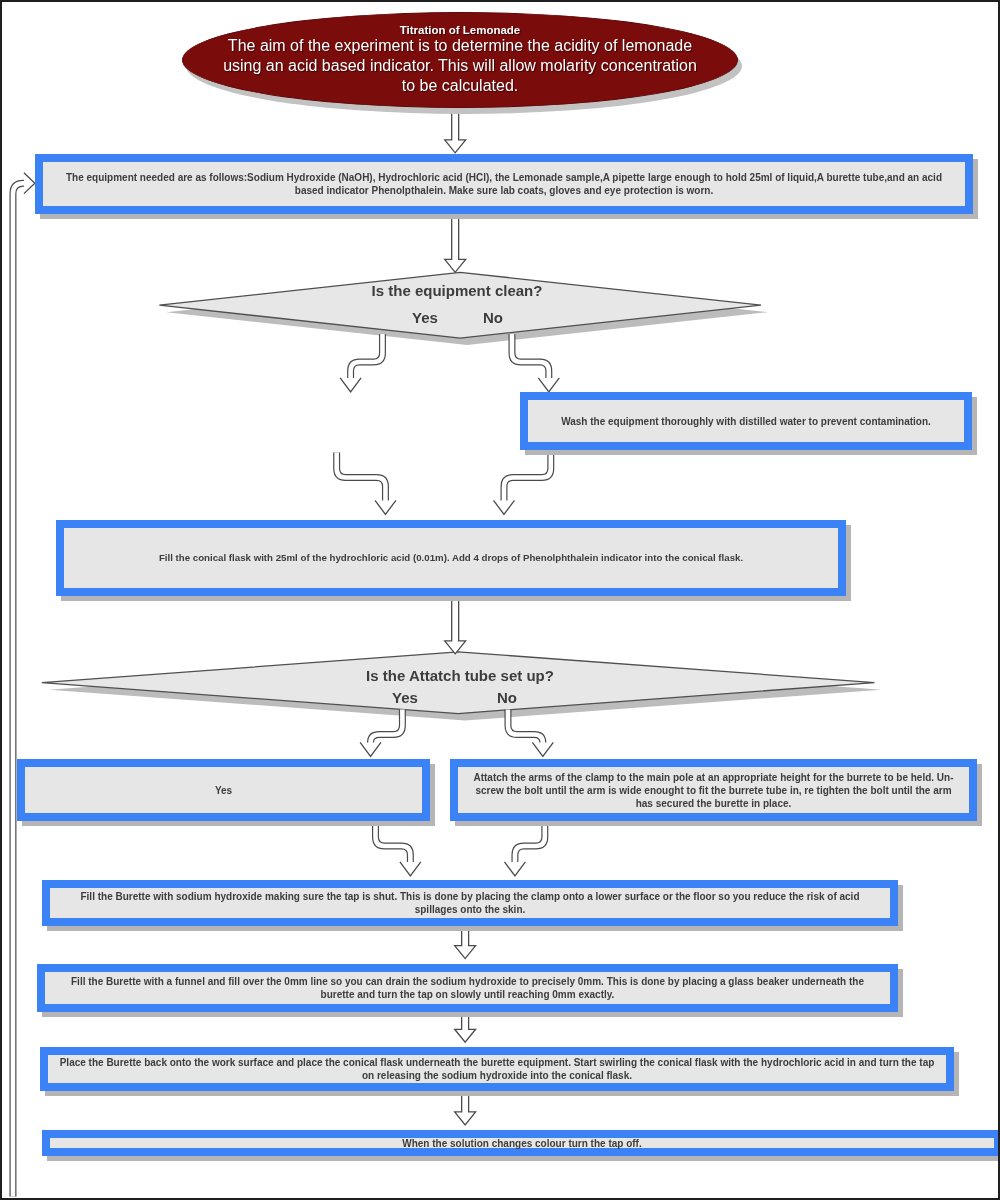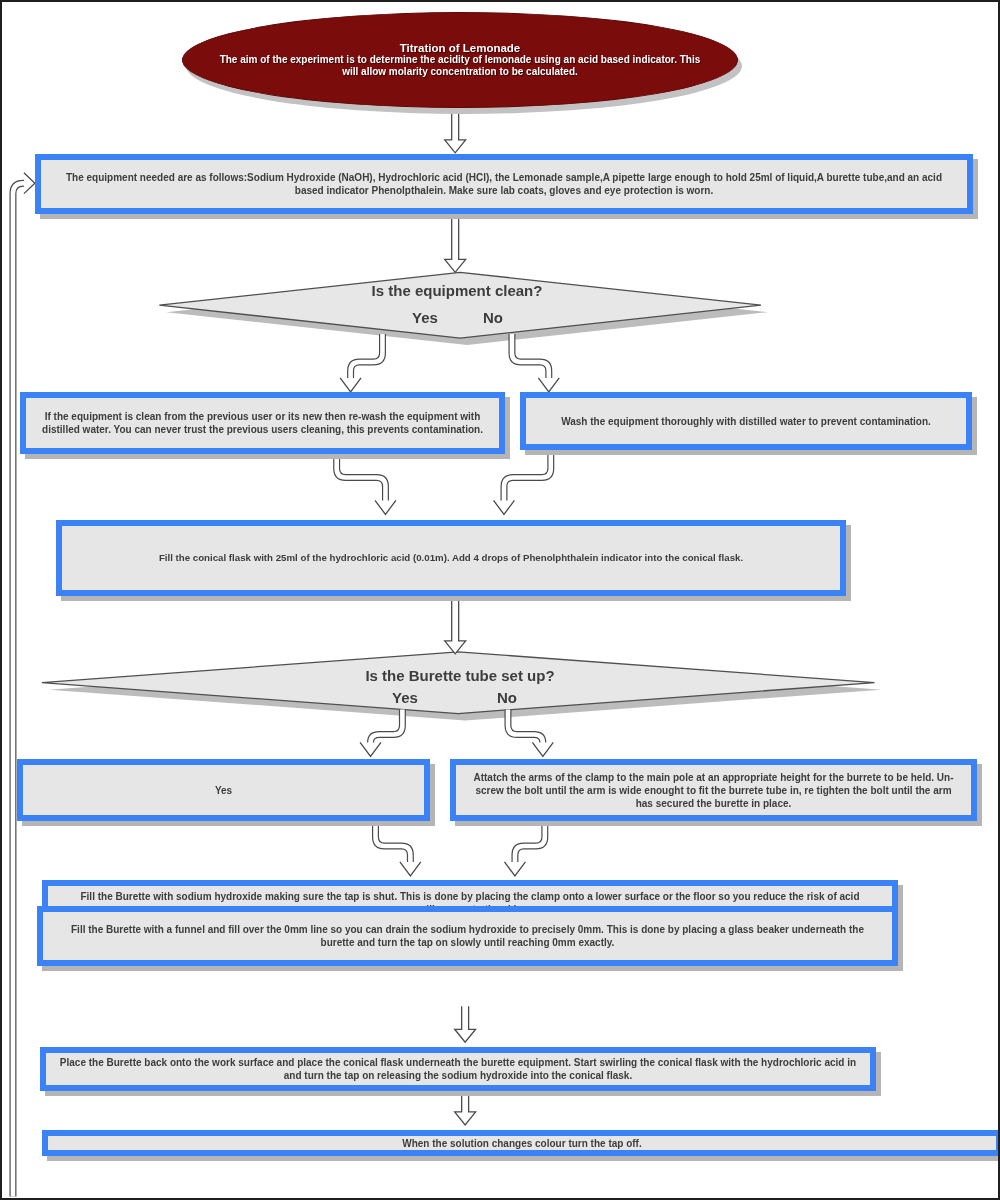--- a/index.html
+++ b/index.html
@@ -38,7 +38,7 @@
     text-align:center;color:#ffffff;
   }
   .ellipse .etitle{font-size:11.5px;font-weight:bold;text-shadow:1px 1px 1px rgba(0,0,0,.55);}
-  .ellipse .ebody{font-size:10px;font-weight:bold;width:88%;line-height:1.25;text-shadow:1px 1px 1px rgba(0,0,0,.55);}
+  .ellipse .ebody{font-size:16px;font-weight:normal;width:88%;line-height:1.25;text-shadow:1px 1px 1px rgba(0,0,0,.55);}
   .dlabel{
     position:absolute;
     font-size:15px;font-weight:bold;color:#3d3d3d;

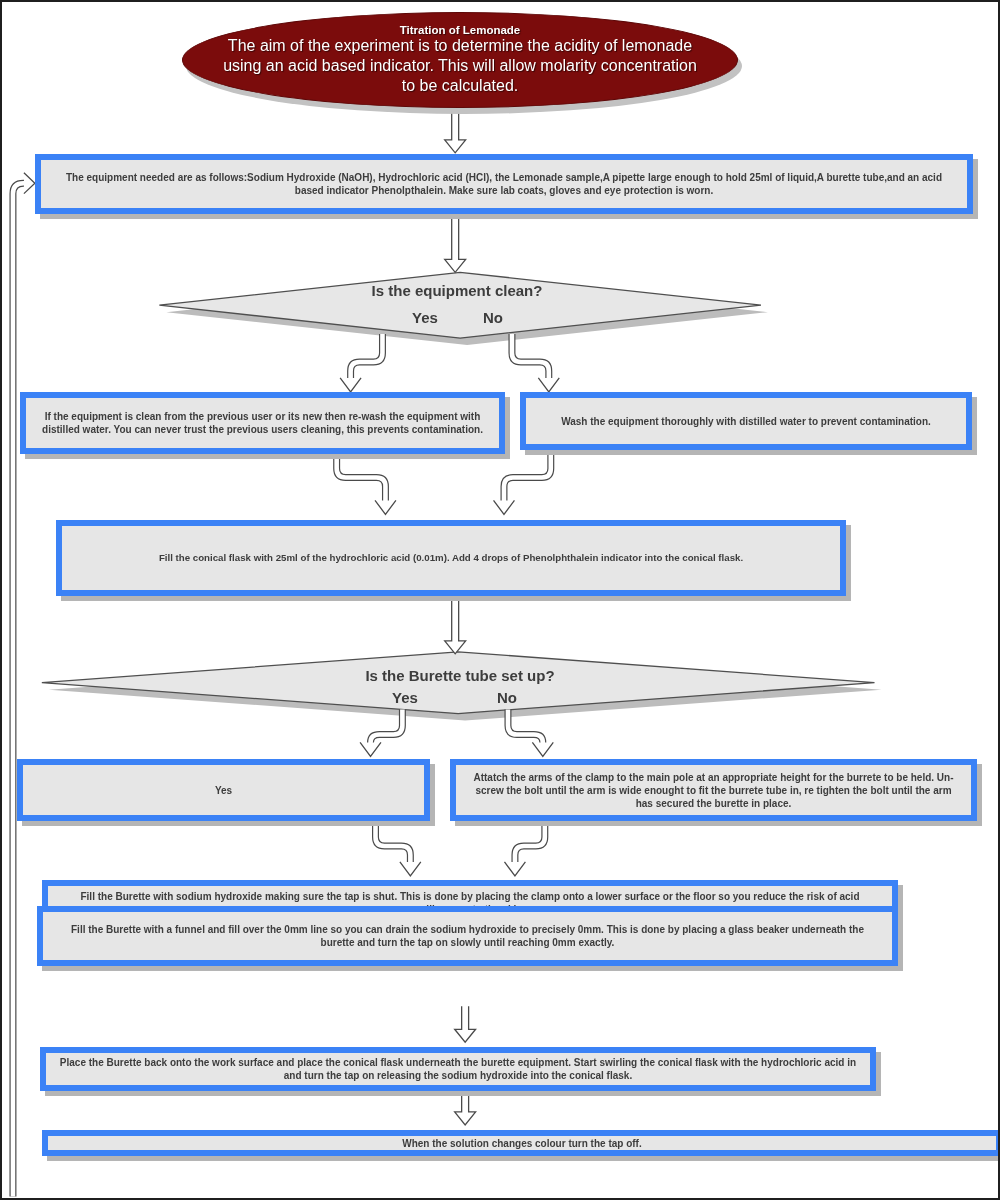--- a/index.html
+++ b/index.html
@@ -18,7 +18,7 @@
     position:absolute;
     box-sizing:border-box;
     background:#e6e6e6;
-    border:6px solid #3b82f6;
+    border:8px solid #3b82f6;
     box-shadow:5px 5px 0 #b5b5b5;
     display:flex;align-items:center;justify-content:center;
     text-align:center;

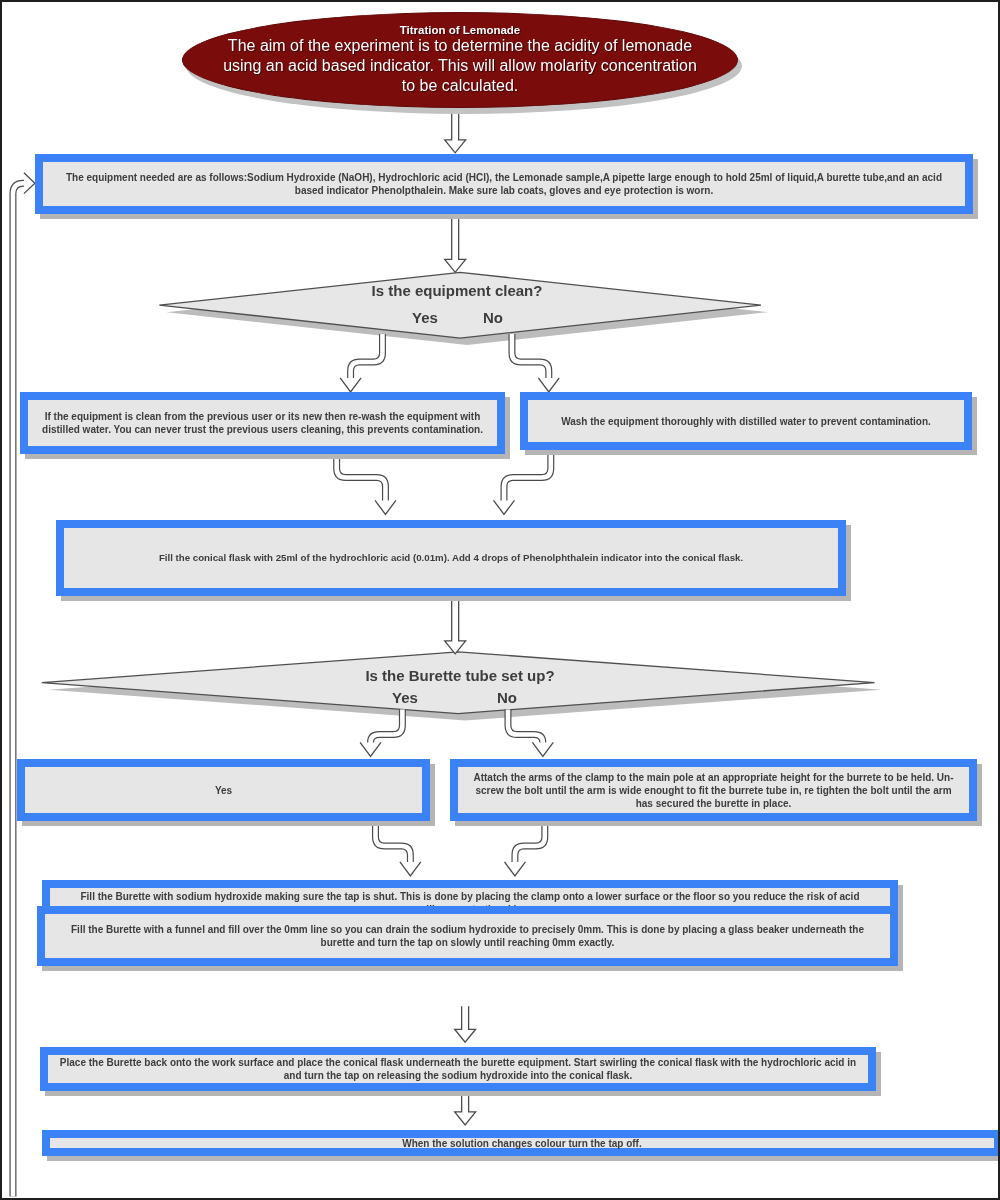--- a/index.html
+++ b/index.html
@@ -115,7 +115,6 @@
 
   <div class="box" style="left:33px;top:152px;width:938px;height:60px;">The equipment needed are as follows:Sodium Hydroxide (NaOH), Hydrochloric acid (HCl), the Lemonade sample,A pipette large enough to hold 25ml of liquid,A burette tube,and an acid based indicator Phenolpthalein.  Make sure lab coats, gloves and eye protection is worn.</div>
 
-  <div class="box" style="left:18px;top:390px;width:485px;height:62px;">If the equipment is clean from the previous user or its new then re-wash the equipment with distilled water. You can never trust the previous users cleaning, this prevents contamination.</div>
 
   <div class="box" style="left:518px;top:390px;width:452px;height:58px;">Wash the equipment thoroughly with distilled water to prevent contamination.</div>
 

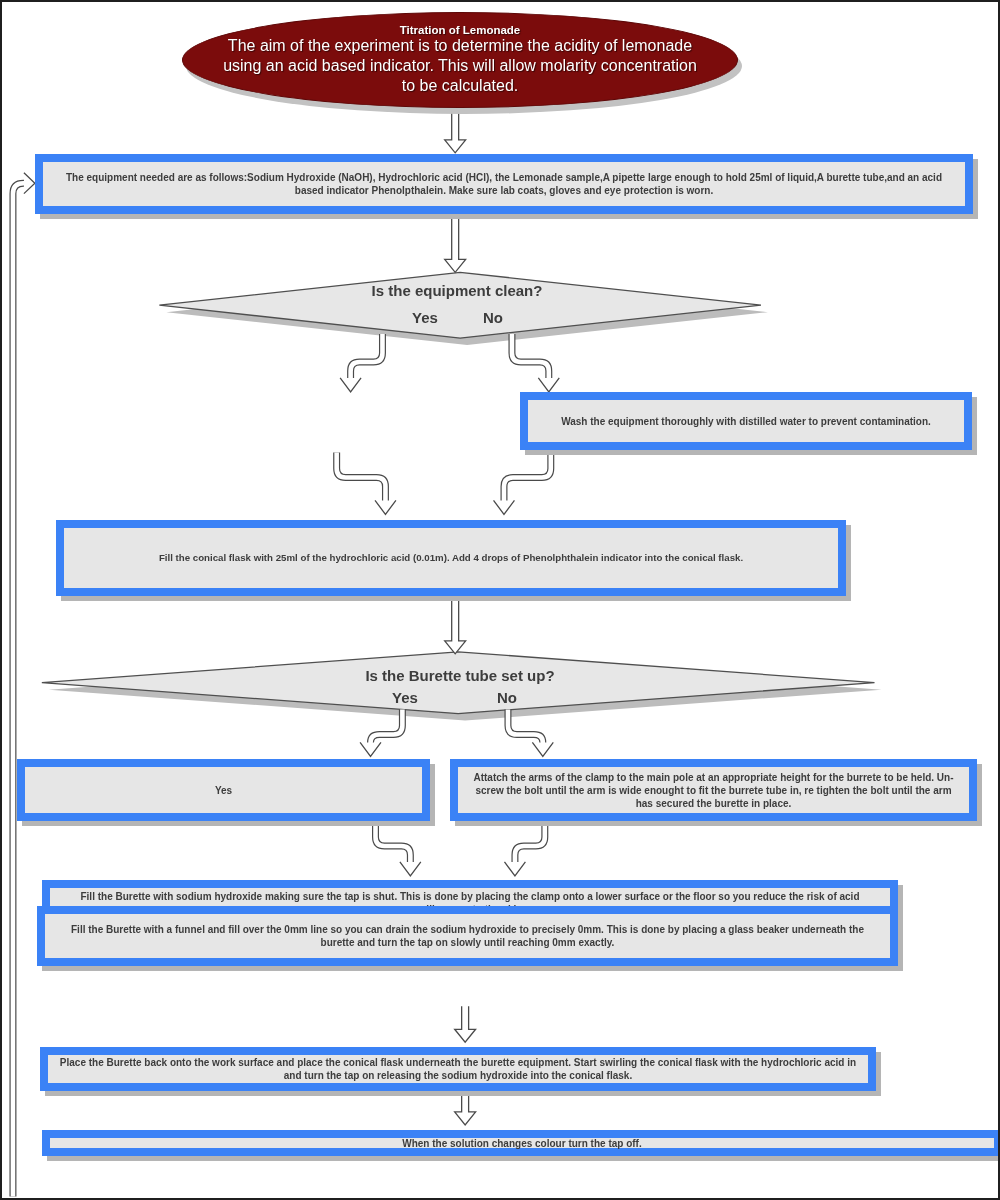--- a/index.html
+++ b/index.html
@@ -136,7 +136,7 @@
   <div class="dlabel" style="left:398px;top:307px;width:50px;">Yes</div>
   <div class="dlabel" style="left:466px;top:307px;width:50px;">No</div>
 
-  <div class="dlabel" style="left:260px;top:665px;width:396px;">Is the Burette tube set up?</div>
+  <div class="dlabel" style="left:260px;top:665px;width:396px;">Is the Attatch tube set up?</div>
   <div class="dlabel" style="left:378px;top:687px;width:50px;">Yes</div>
   <div class="dlabel" style="left:480px;top:687px;width:50px;">No</div>
 

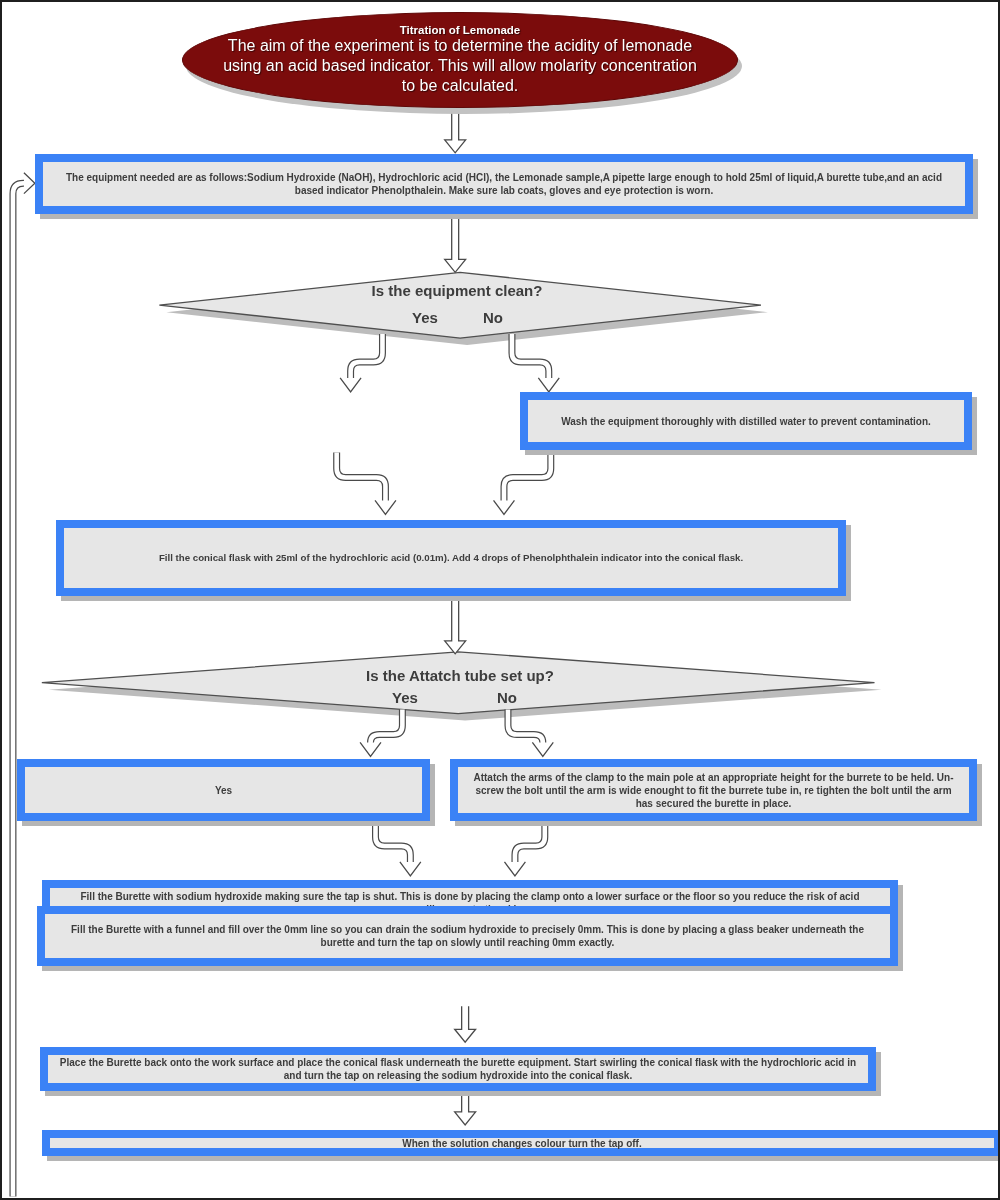--- a/index.html
+++ b/index.html
@@ -126,7 +126,7 @@
 
   <div class="box" style="left:40px;top:878px;width:856px;height:46px;">Fill the Burette with sodium hydroxide making sure the tap is shut. This is done by placing the clamp onto a lower surface or the floor so you reduce the risk of acid spillages onto the skin.</div>
 
-  <div class="box" style="left:35px;top:904px;width:861px;height:60px;">Fill the Burette with a funnel and fill over the 0mm line so you can drain the sodium hydroxide to precisely 0mm. This is done by placing a glass beaker underneath the burette and turn the tap on slowly until reaching 0mm exactly.</div>
+  <div class="box" style="left:35px;top:962px;width:861px;height:48px;">Fill the Burette with a funnel and fill over the 0mm line so you can drain the sodium hydroxide to precisely 0mm. This is done by placing a glass beaker underneath the burette and turn the tap on slowly until reaching 0mm exactly.</div>
 
   <div class="box" style="left:38px;top:1045px;width:836px;height:44px;">Place the Burette back onto the work surface and place the conical flask underneath the burette equipment. Start swirling the conical flask with the hydrochloric acid in and turn the tap on releasing the sodium hydroxide into the conical flask.</div>
 

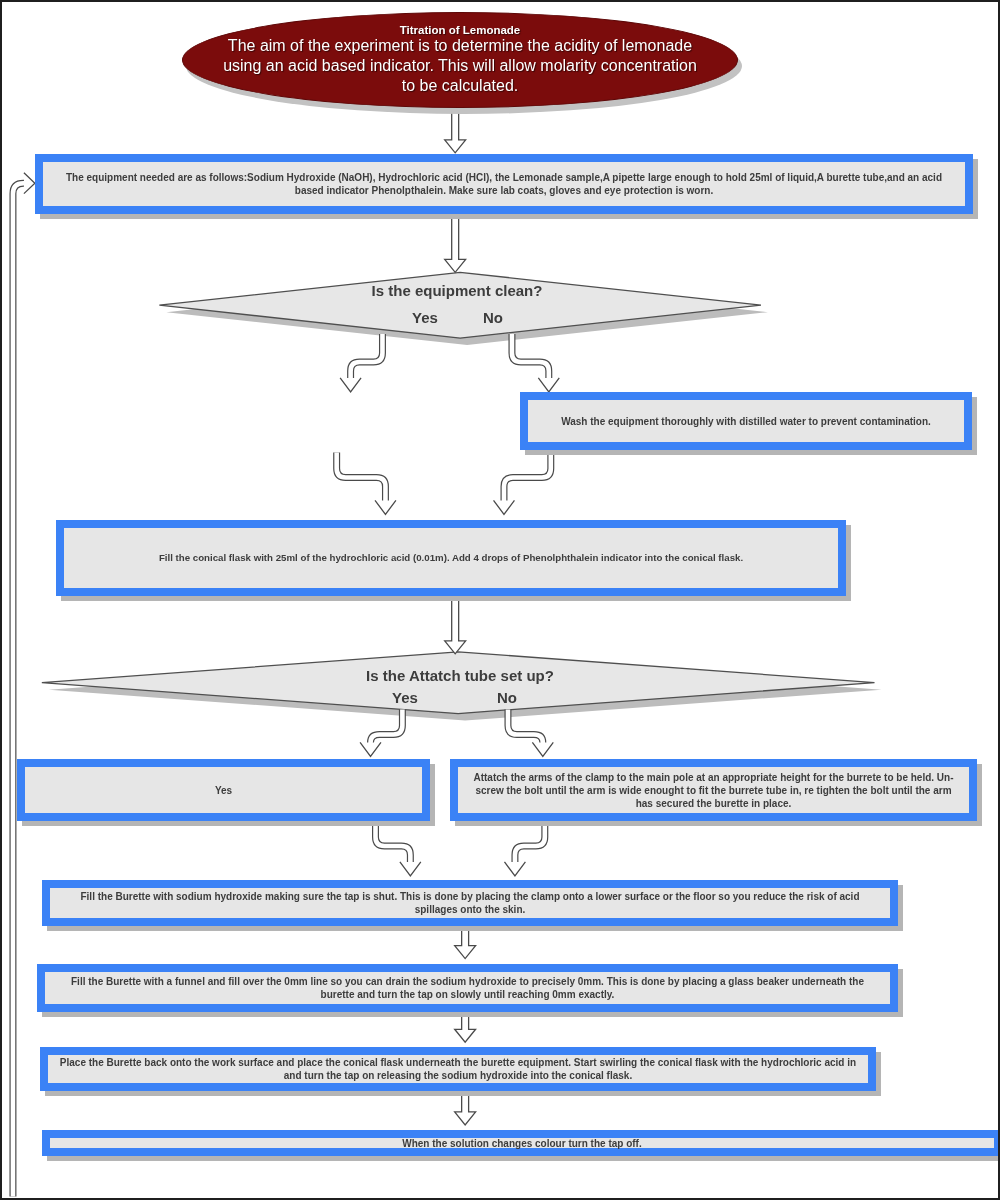--- a/index.html
+++ b/index.html
@@ -128,7 +128,7 @@
 
   <div class="box" style="left:35px;top:962px;width:861px;height:48px;">Fill the Burette with a funnel and fill over the 0mm line so you can drain the sodium hydroxide to precisely 0mm. This is done by placing a glass beaker underneath the burette and turn the tap on slowly until reaching 0mm exactly.</div>
 
-  <div class="box" style="left:38px;top:1045px;width:836px;height:44px;">Place the Burette back onto the work surface and place the conical flask underneath the burette equipment. Start swirling the conical flask with the hydrochloric acid in and turn the tap on releasing the sodium hydroxide into the conical flask.</div>
+  <div class="box" style="left:38px;top:1045px;width:914px;height:44px;">Place the Burette back onto the work surface and place the conical flask underneath the burette equipment. Start swirling the conical flask with the hydrochloric acid in and turn the tap on releasing the sodium hydroxide into the conical flask.</div>
 
   <div class="box" style="left:40px;top:1128px;width:960px;height:26px;">When the solution changes colour turn the tap off.</div>
 

